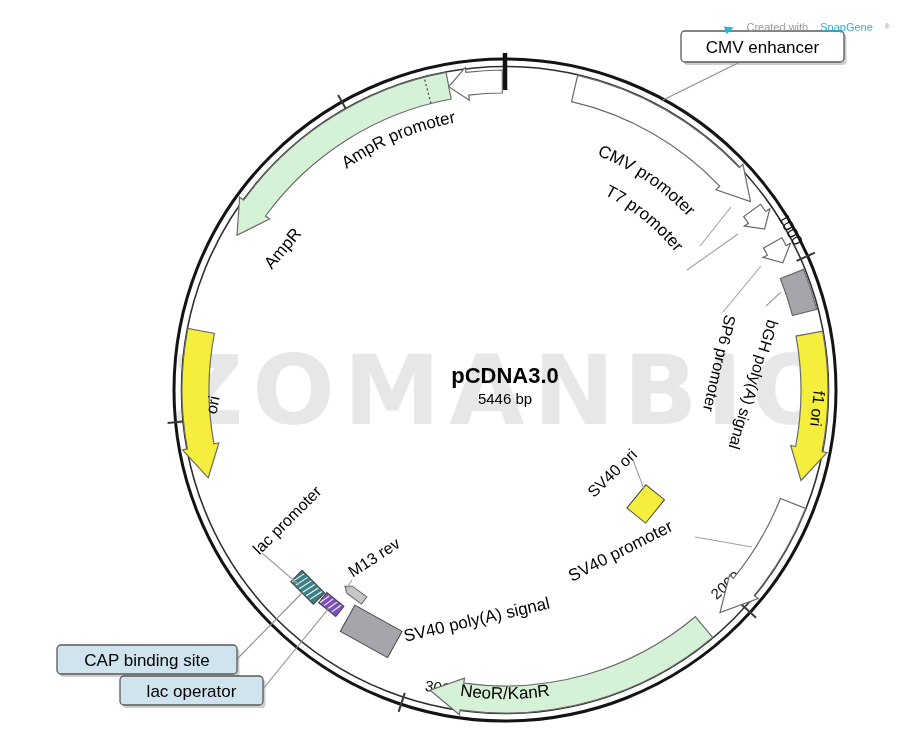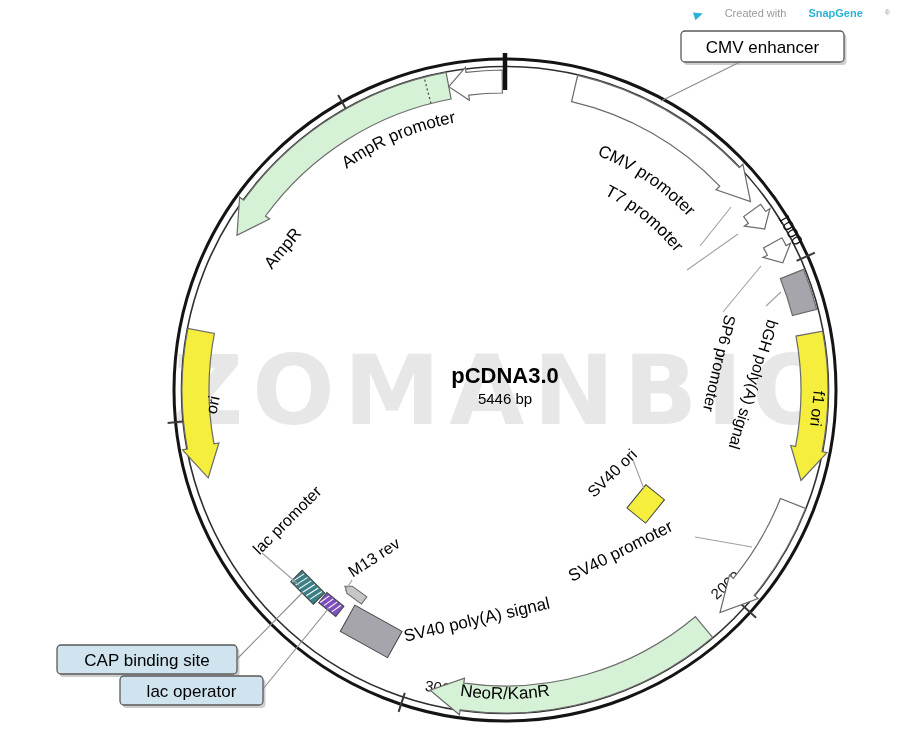--- a/index.html
+++ b/index.html
@@ -5,8 +5,8 @@
   html,body{margin:0;padding:0;background:#fff}
   .stage{position:relative;width:900px;height:747px;background:#ffffff;
          font-family:"Liberation Sans",sans-serif;overflow:hidden}
-  .credit{position:absolute;top:6px;right:10px;display:flex;align-items:center;
-          gap:22px;font-size:11px;color:#9a9a9a;line-height:14px}
+  .credit{position:absolute;top:20px;right:10px;display:flex;align-items:center;
+          gap:12px;font-size:11px;color:#9a9a9a;line-height:14px}
   .credit .logo{width:0;height:0;border-top:4px solid transparent;border-bottom:4px solid transparent;
           border-left:9px solid #2ab3d6;transform:rotate(-18deg);display:inline-block;margin-top:3px}
   .c-brand{color:#2ab3d6;font-weight:bold}

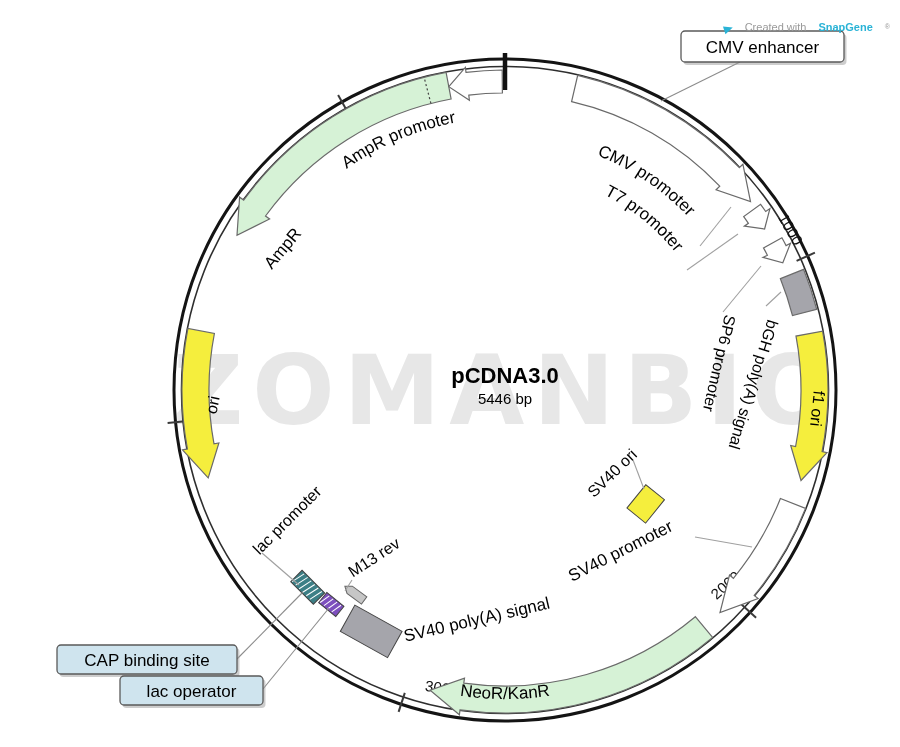--- a/index.html
+++ b/index.html
@@ -9,7 +9,7 @@
           gap:12px;font-size:11px;color:#9a9a9a;line-height:14px}
   .credit .logo{width:0;height:0;border-top:4px solid transparent;border-bottom:4px solid transparent;
           border-left:9px solid #2ab3d6;transform:rotate(-18deg);display:inline-block;margin-top:3px}
-  .c-brand{color:#2ab3d6;font-weight:bold}
+  .c-brand{color:#2ab3d6;font-weight:normal}
   .c-reg{font-size:7px;margin-top:-1px}
   svg text{fill:#000}
   .watermark{font-family:"DejaVu Sans",sans-serif;font-weight:bold;font-size:97px;

